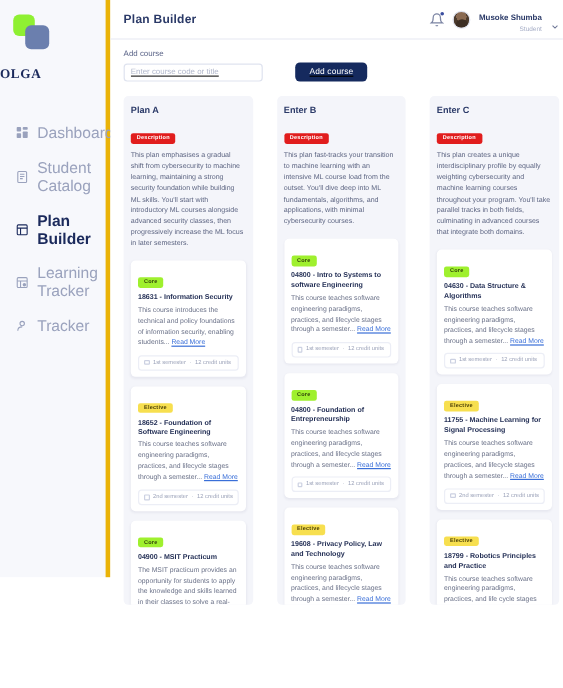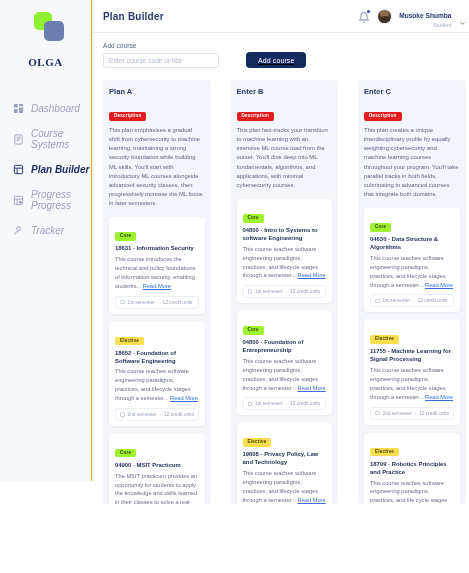--- a/index.html
+++ b/index.html
@@ -15,9 +15,9 @@
   .sidebar {
     width: 92px; height: 481px;
     background: #f7f8fc;
-    border-right: 1px solid #eab308;
+    border-right: 4px solid #eab308;
     flex: 0 0 92px;
-    display: flex; flex-direction: column; align-items: center;
+    display: flex; flex-direction: column; 
   }
   .logo-wrap { margin-top: 9px; height: 46px; position: relative; width: 46px; }
   .logo-sq { position: absolute; border-radius: 5px; }

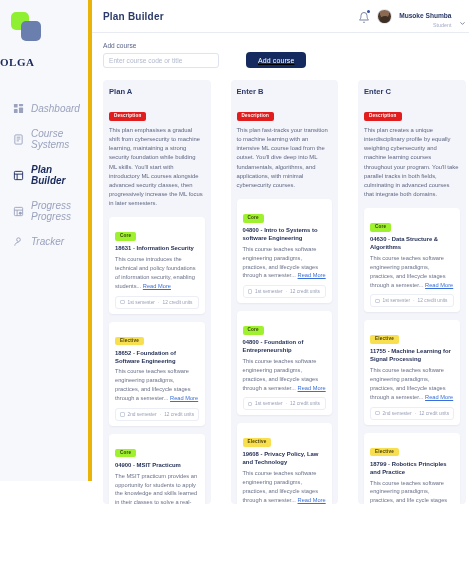--- a/index.html
+++ b/index.html
@@ -31,9 +31,8 @@
   .nav { margin-top: 28px; width: 100%; }
   .nav-item {
     display: flex; align-items: center; gap: 7px;
-    padding: 7px 0 7px 13px; font-size: 10px; color: #9aa2bd;
+    padding: 7px 0 7px 13px; font-size: 13px; color: #9aa2bd;
     cursor: pointer;
-    font-style: italic;
   }
   .nav-item.active { color: #1b2a5c; font-weight: bold; }
   .nav-ico { width: 11px; height: 11px; flex: 0 0 11px; display:block; }

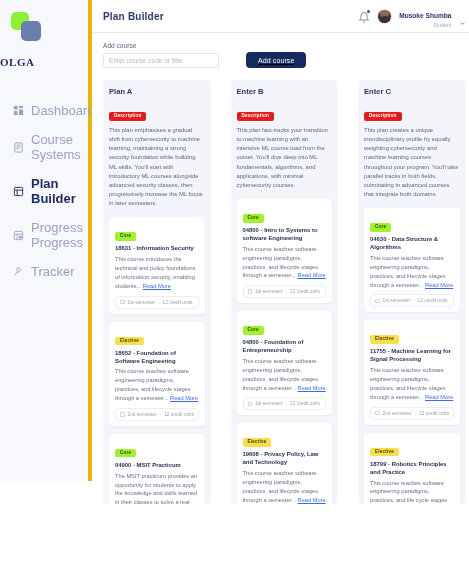--- a/index.html
+++ b/index.html
@@ -145,7 +145,7 @@
               <path d="M8 7h8M8 11h8M8 15h5"></path>
             </svg>
           </span>
-          <span>Course Systems</span>
+          <span>Student Catalog</span>
         </div>
         <div class="nav-item active">
           <span class="nav-ico">

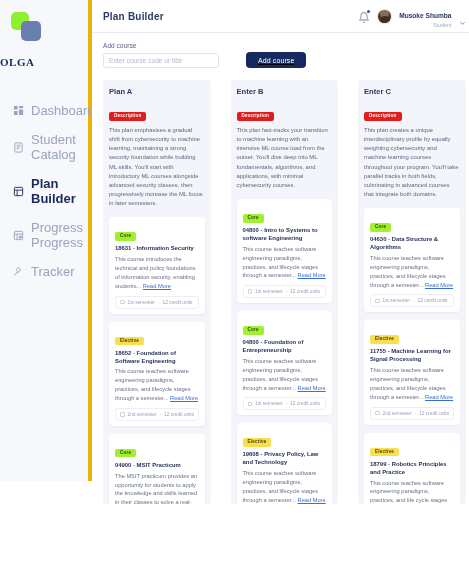--- a/index.html
+++ b/index.html
@@ -164,7 +164,7 @@
               <circle cx="16" cy="16" r="3.2" fill="currentColor" stroke="none"></circle>
             </svg>
           </span>
-          <span>Progress Progress</span>
+          <span>Learning Tracker</span>
         </div>
         <div class="nav-item">
           <span class="nav-ico">

